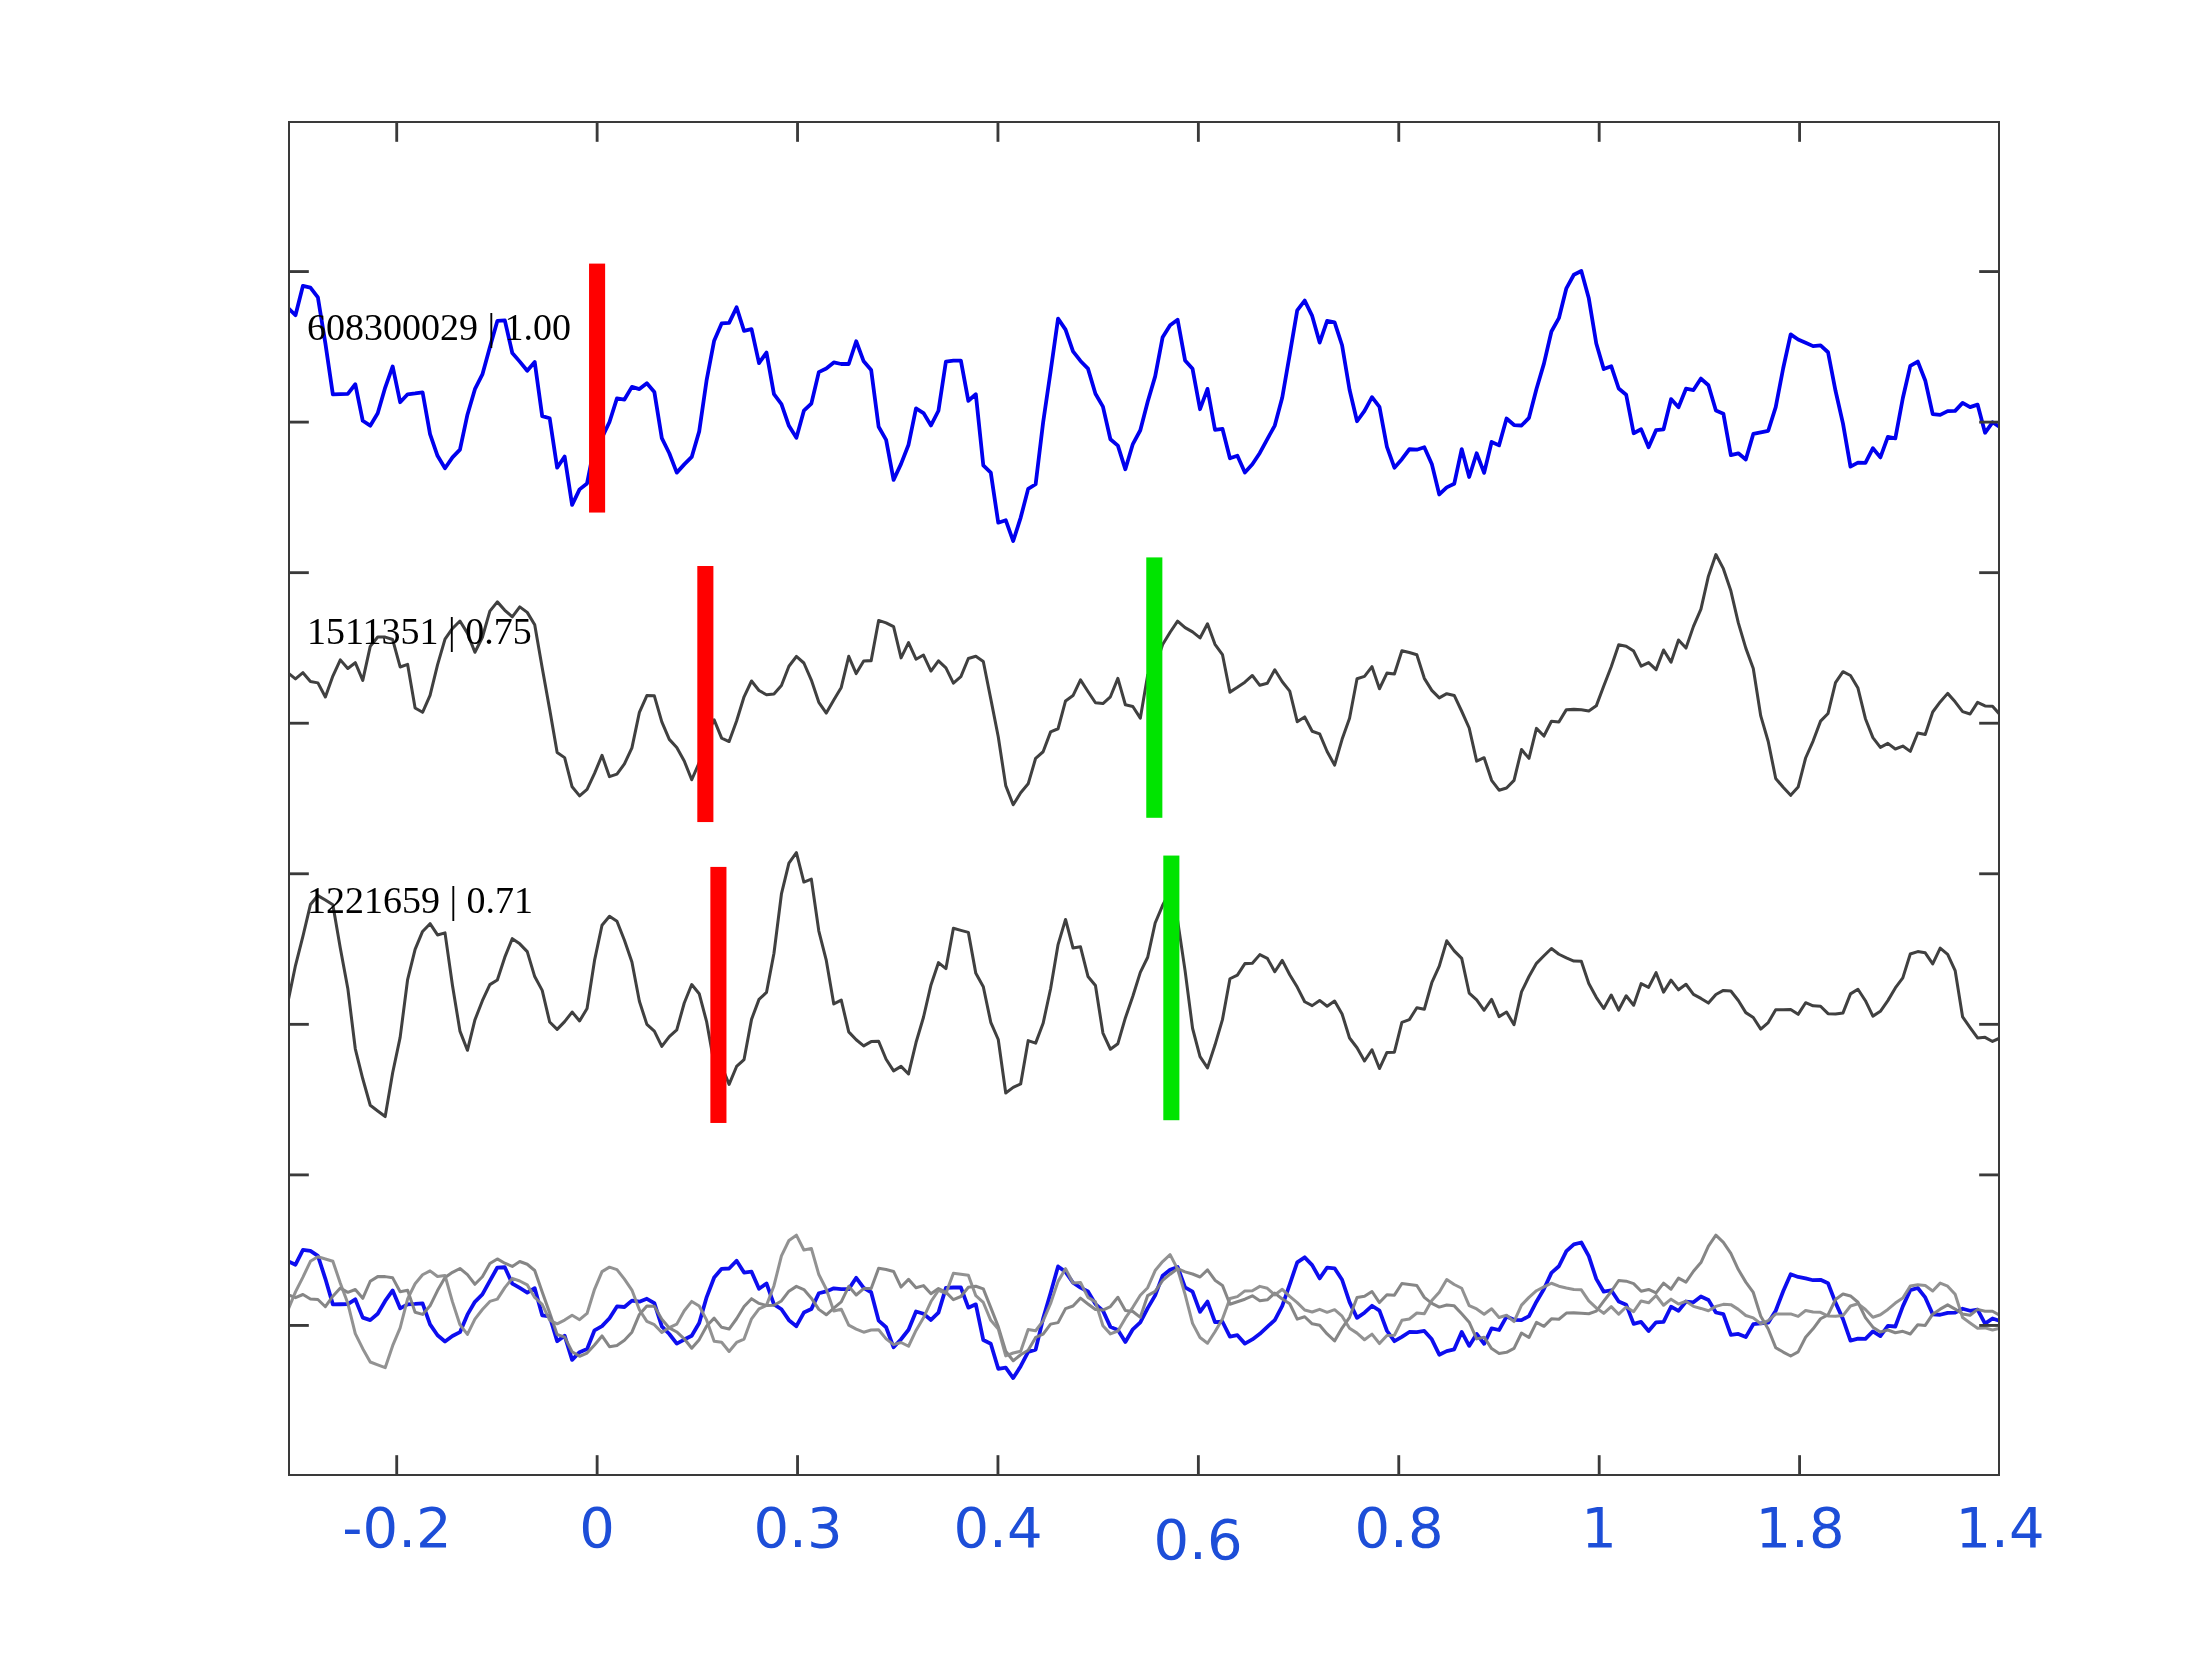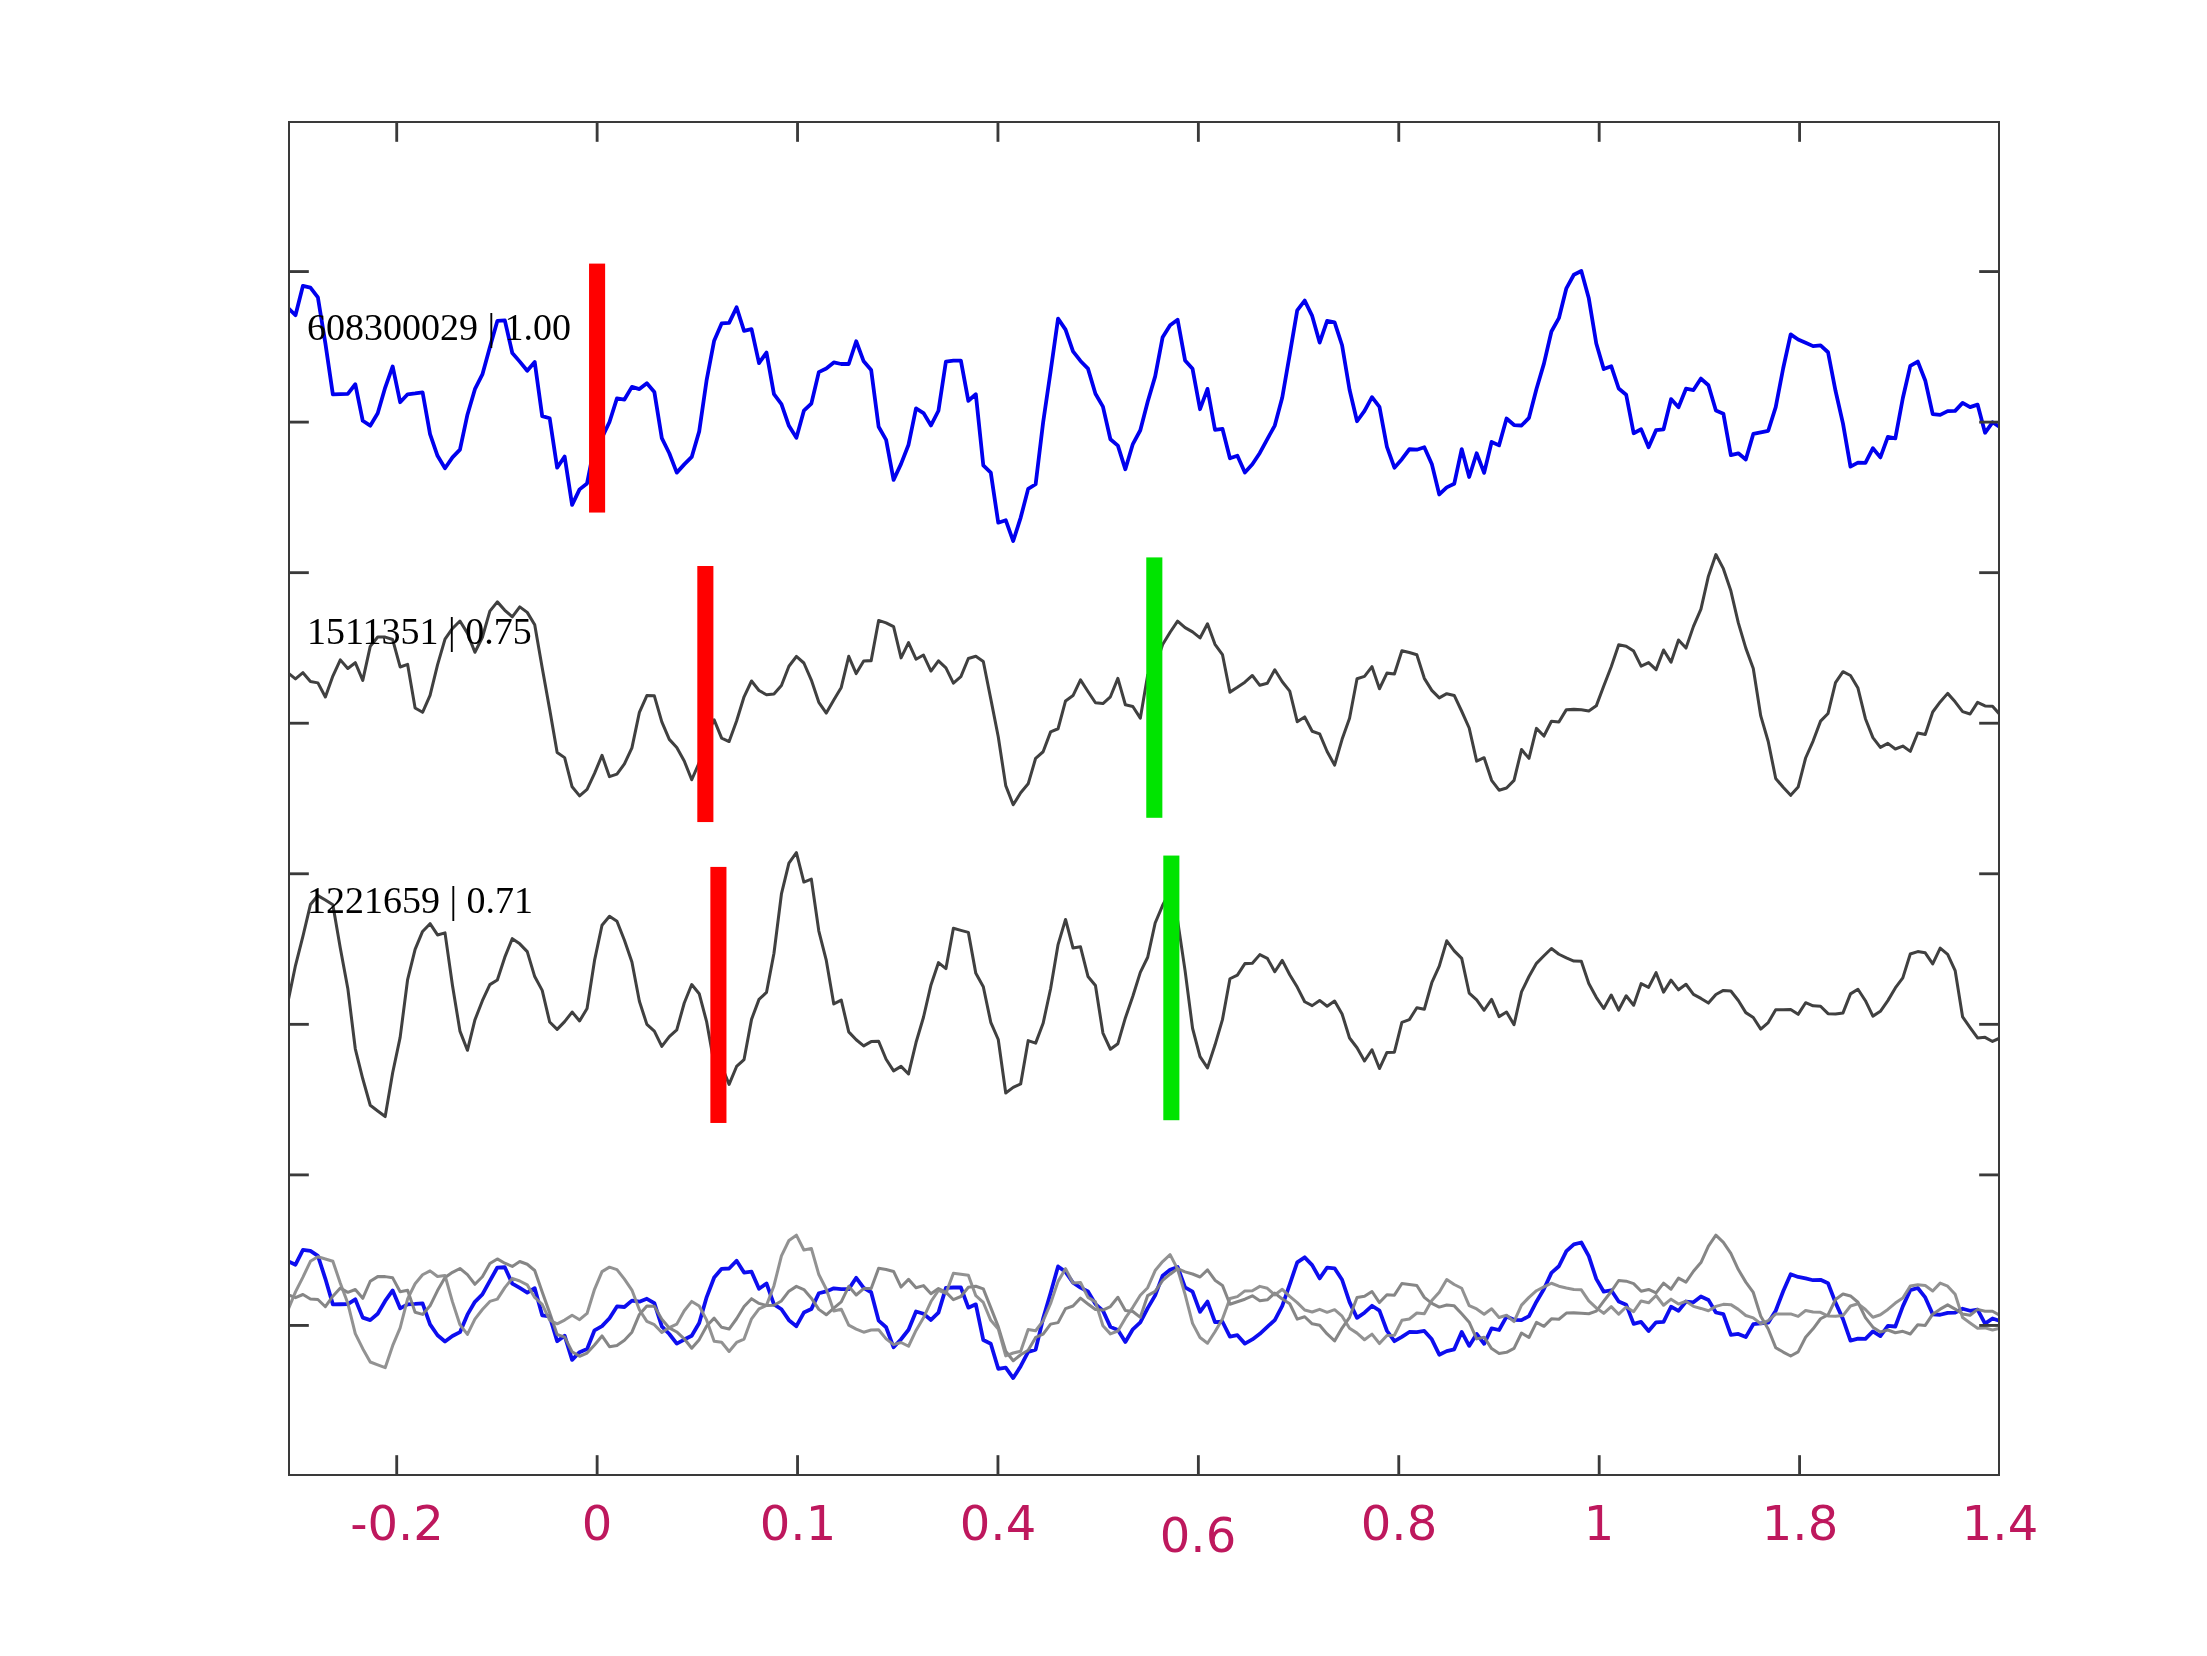--- a/index.html
+++ b/index.html
@@ -67,8 +67,8 @@
   }
   .xticklabel {
     position: absolute;
-    font-size: 48px;
-    color: #be185d;
+    font-size: 56px;
+    color: #1d4ed8;
     font-family: "DejaVu Sans", sans-serif;
     text-align: center;
     transform: translateX(-50%);

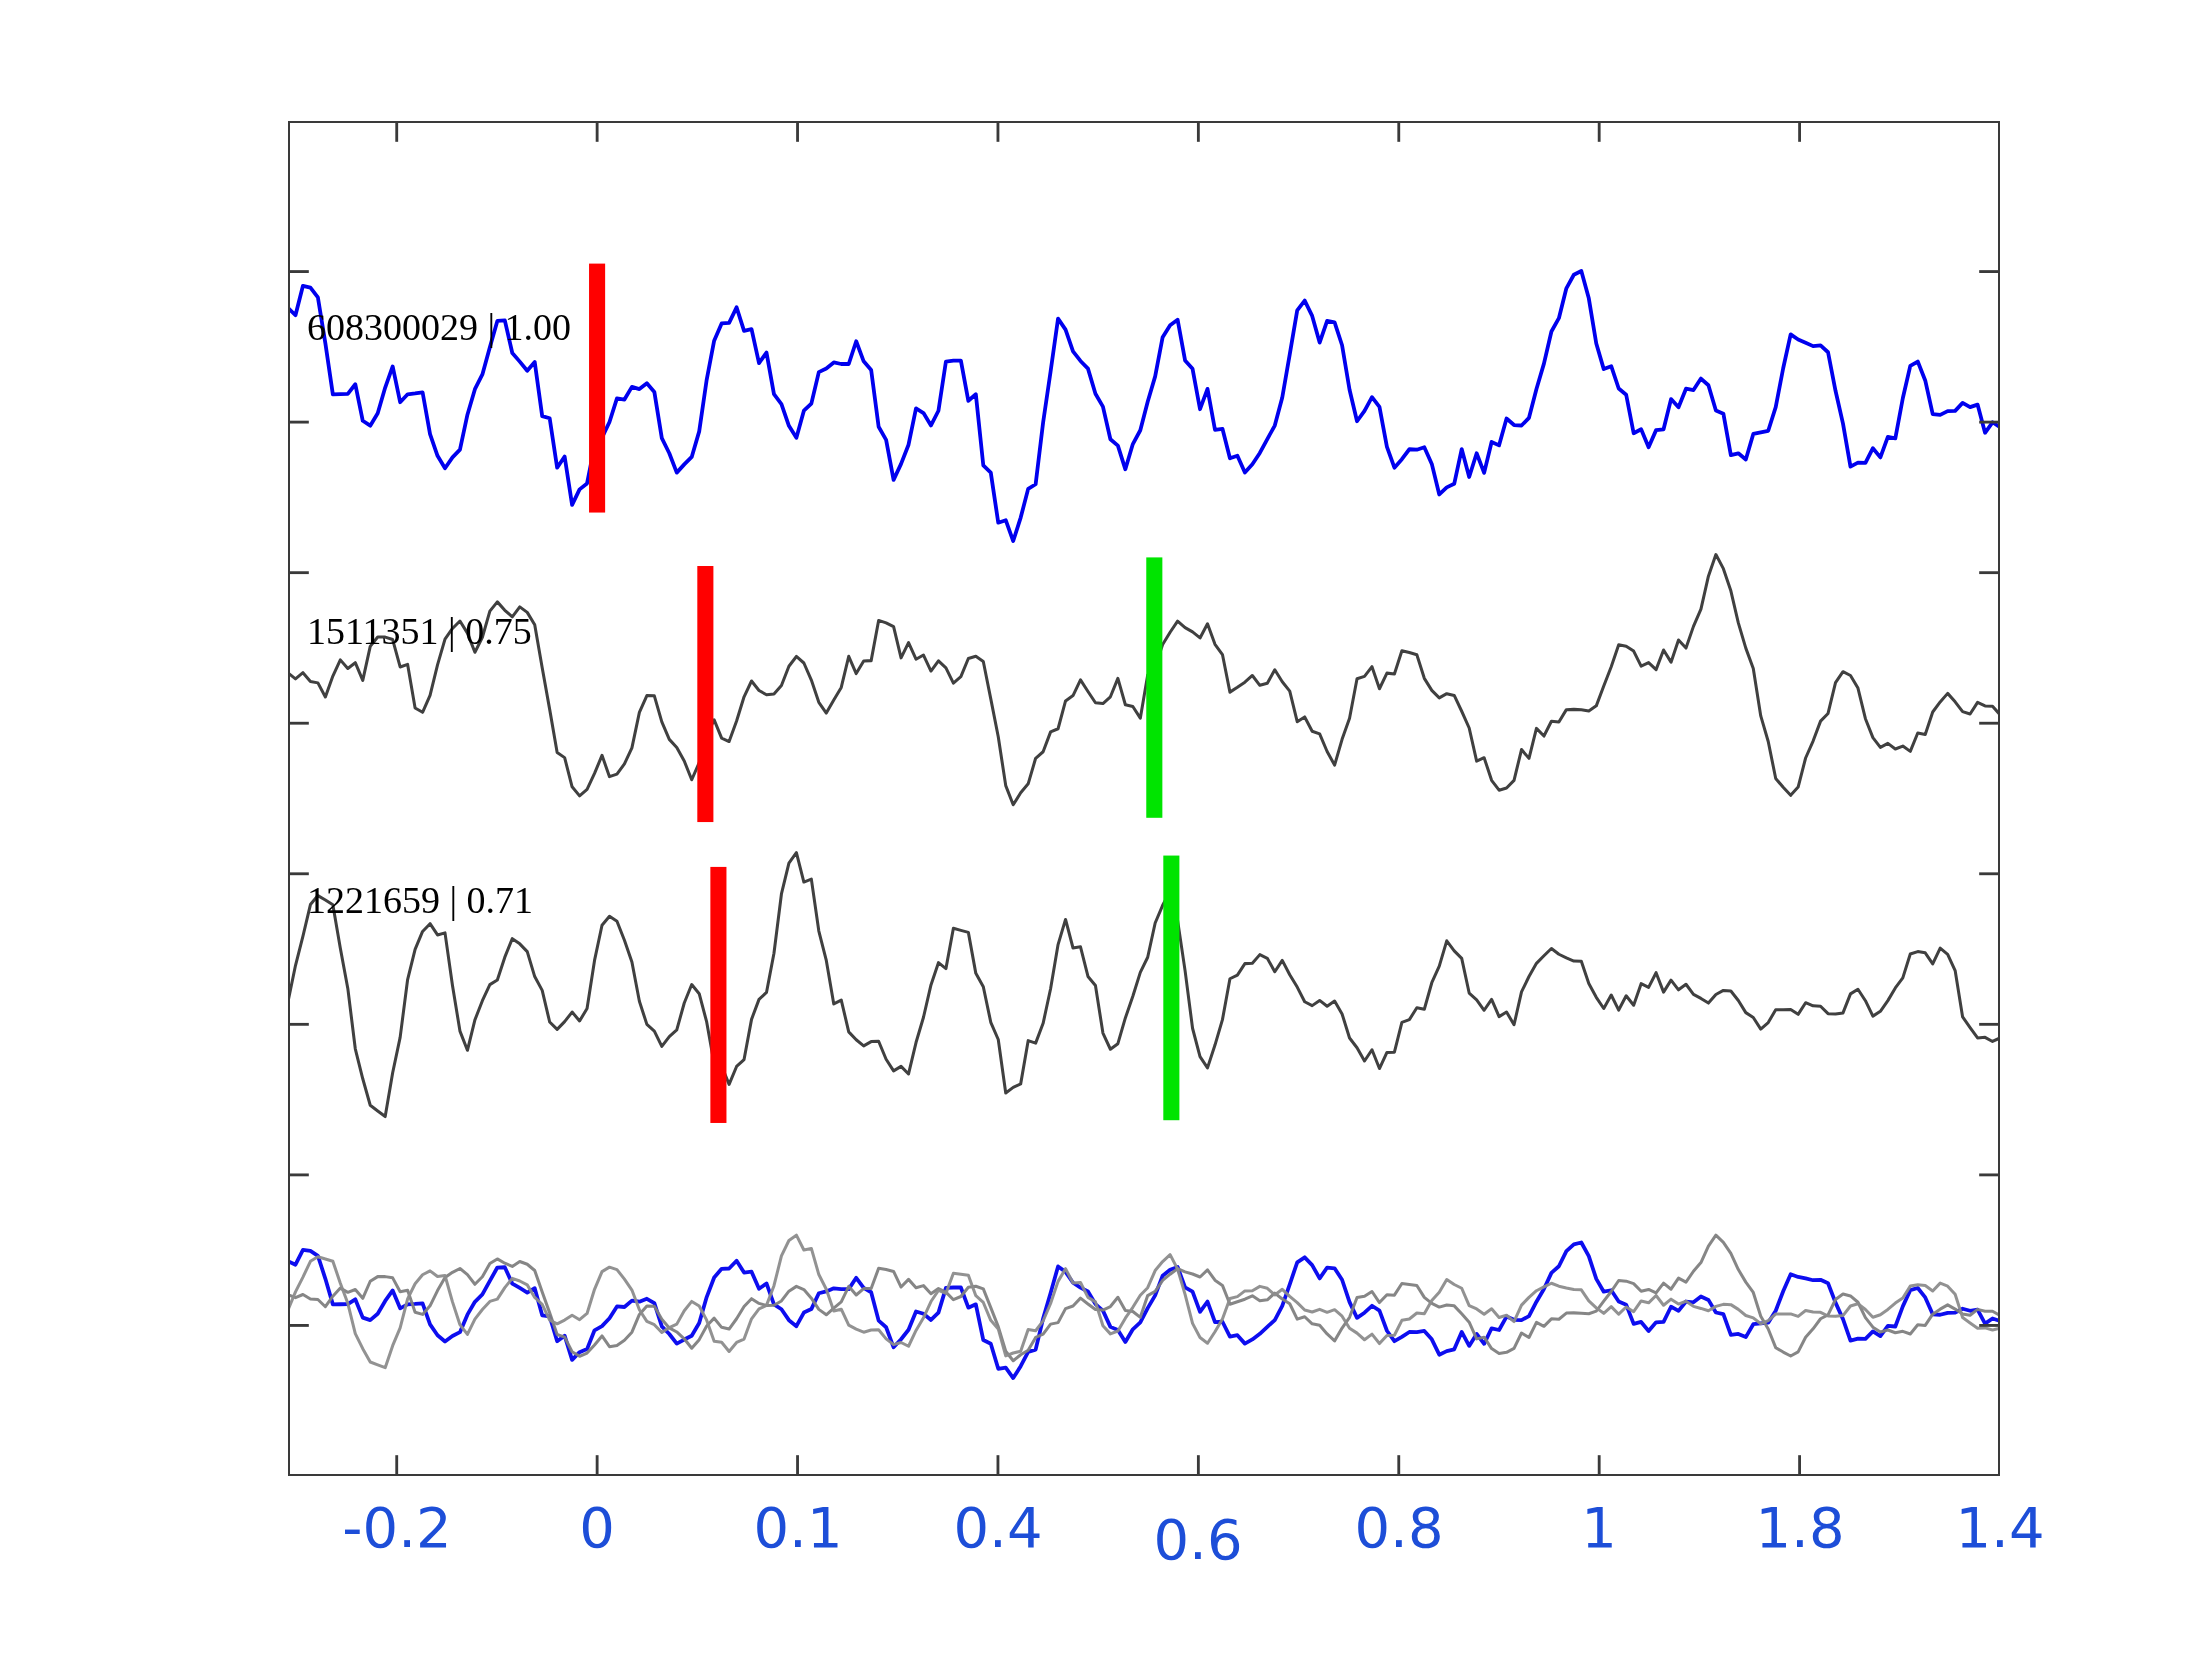--- a/index.html
+++ b/index.html
@@ -146,7 +146,7 @@
   <div id="xticklabels">
       <div class="xticklabel" style="left: 109px; top: 0px;">-0.2</div>
       <div class="xticklabel" style="left: 309px; top: 0px;">0</div>
-      <div class="xticklabel" style="left: 510px; top: 0px;">0.1</div>
+      <div class="xticklabel" style="left: 510px; top: 0px;">0.3</div>
       <div class="xticklabel" style="left: 710px; top: 0px;">0.4</div>
       <div class="xticklabel" style="left: 910px; top: 12px;">0.6</div>
       <div class="xticklabel" style="left: 1111px; top: 0px;">0.8</div>

